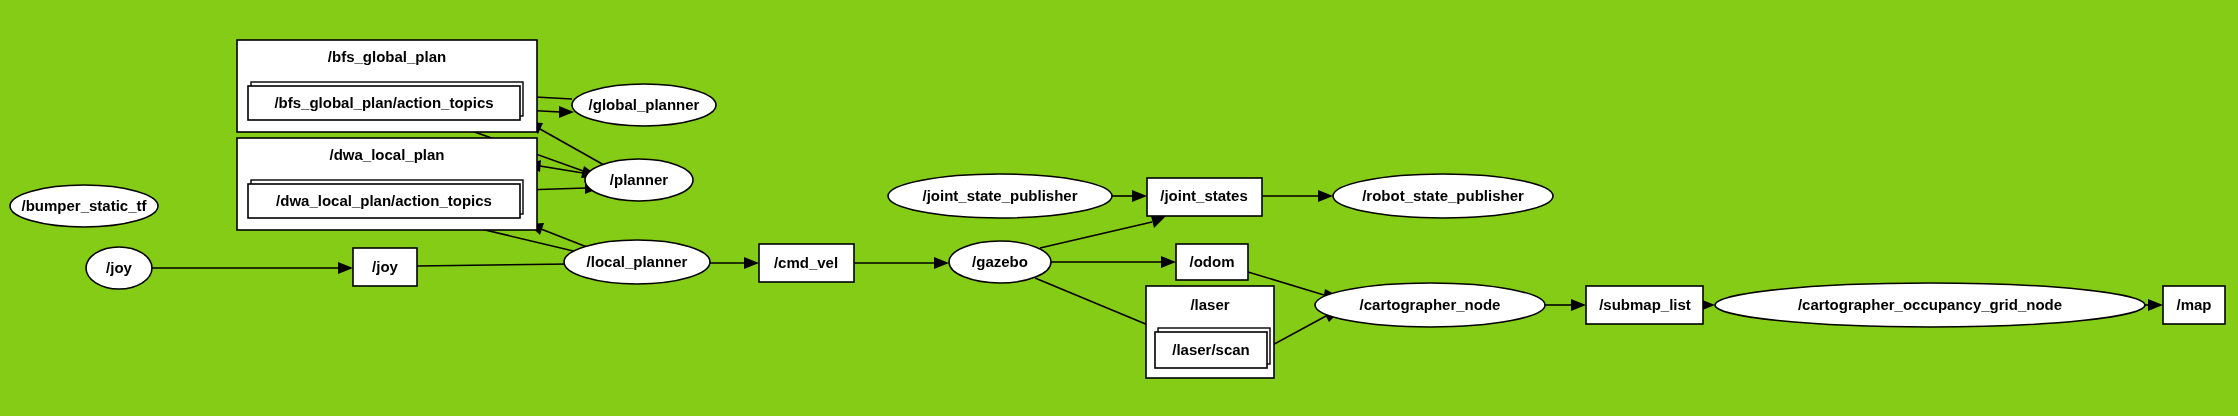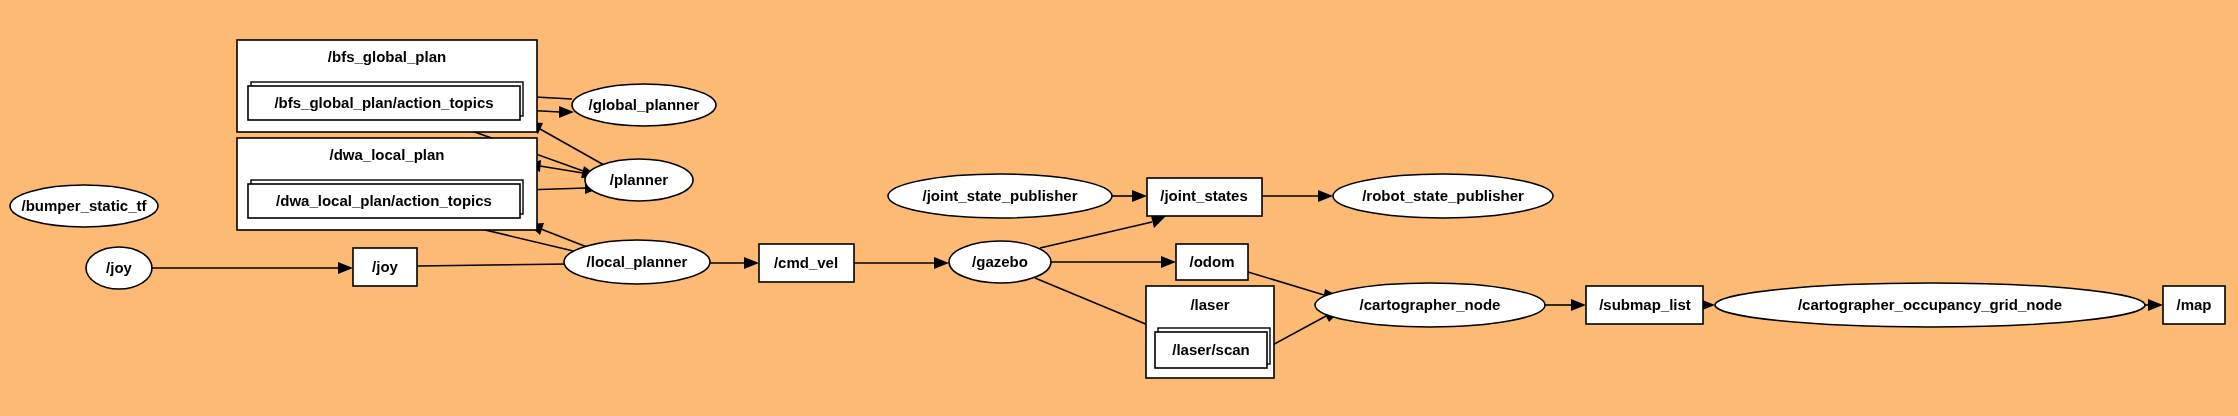--- a/index.html
+++ b/index.html
@@ -11,7 +11,7 @@
     position: relative;
     width: 2238px;
     height: 416px;
-    background: #fdba74;
+    background: #84cc16;
     overflow: hidden;
     font-family: "Liberation Sans", sans-serif;
   }

